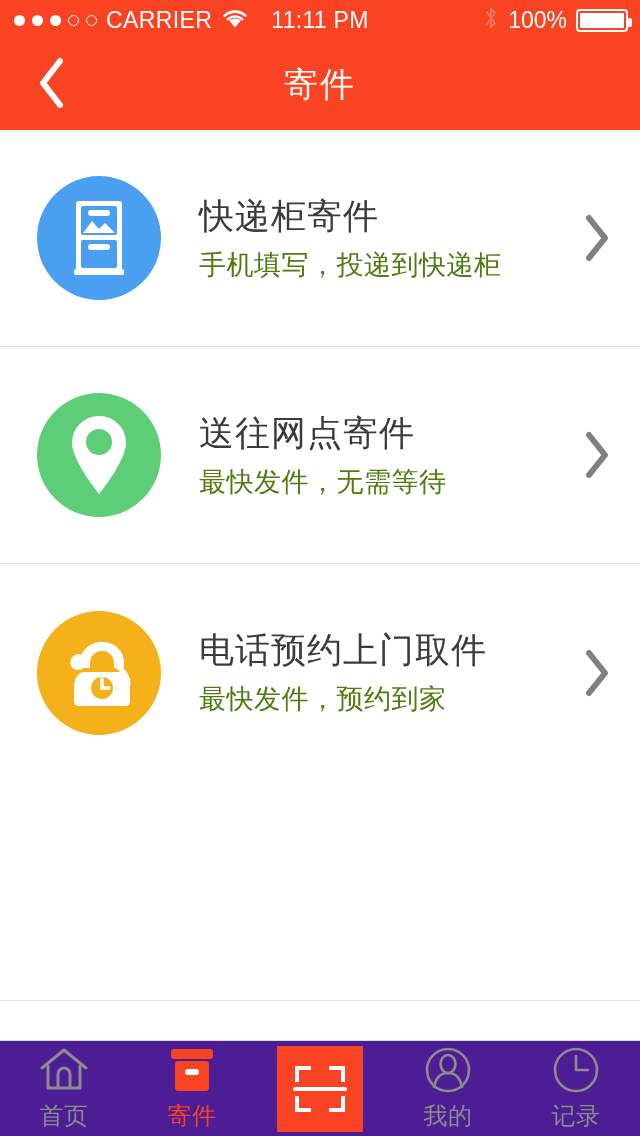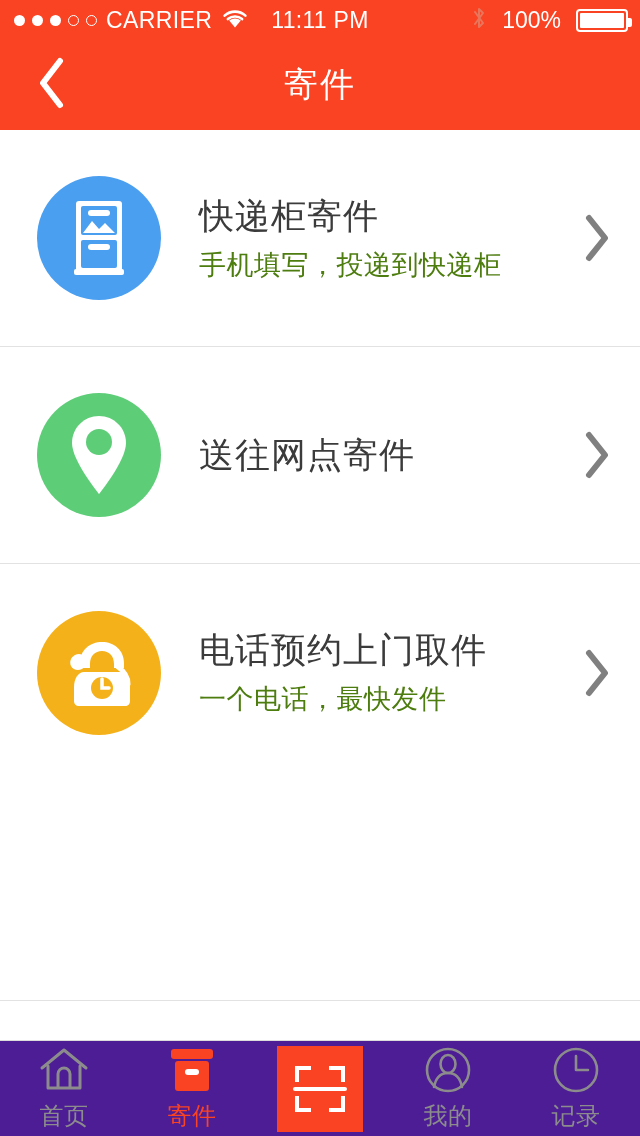--- a/index.html
+++ b/index.html
@@ -29,7 +29,7 @@
     font-size:23px; font-weight:400; letter-spacing:.3px;
   }
   .sb-right{
-    position:absolute; right:12px; display:flex; align-items:center; gap:15px;
+    position:absolute; right:12px; display:flex; align-items:center; gap:9px;
   }
   .pct{ font-size:23px; }
   .batt{

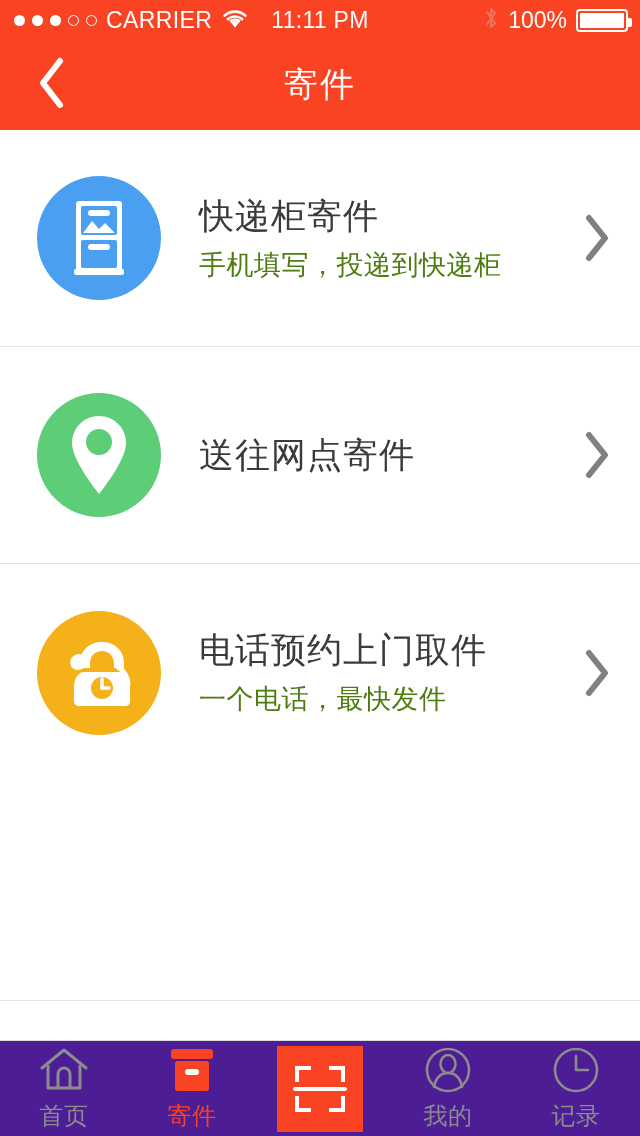--- a/index.html
+++ b/index.html
@@ -181,6 +181,7 @@
       </div>
       <div class="row-text">
         <div class="row-title">送往网点寄件</div>
+        <div class="row-sub">最快发件，无需等待</div>
       </div>
       <div class="row-chev">
         <svg width="28" height="48" viewBox="0 0 28 48">

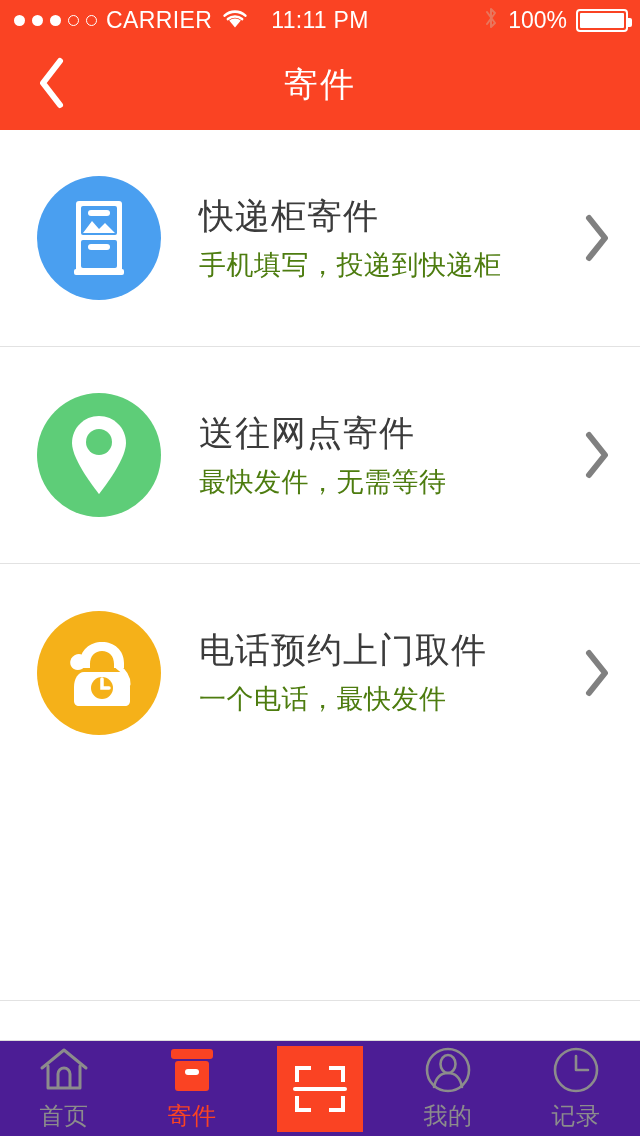--- a/index.html
+++ b/index.html
@@ -205,7 +205,7 @@
       </div>
       <div class="row-text">
         <div class="row-title">电话预约上门取件</div>
-        <div class="row-sub">一个电话，最快发件</div>
+        <div class="row-sub">最快发件，预约到家</div>
       </div>
       <div class="row-chev">
         <svg width="28" height="48" viewBox="0 0 28 48">

